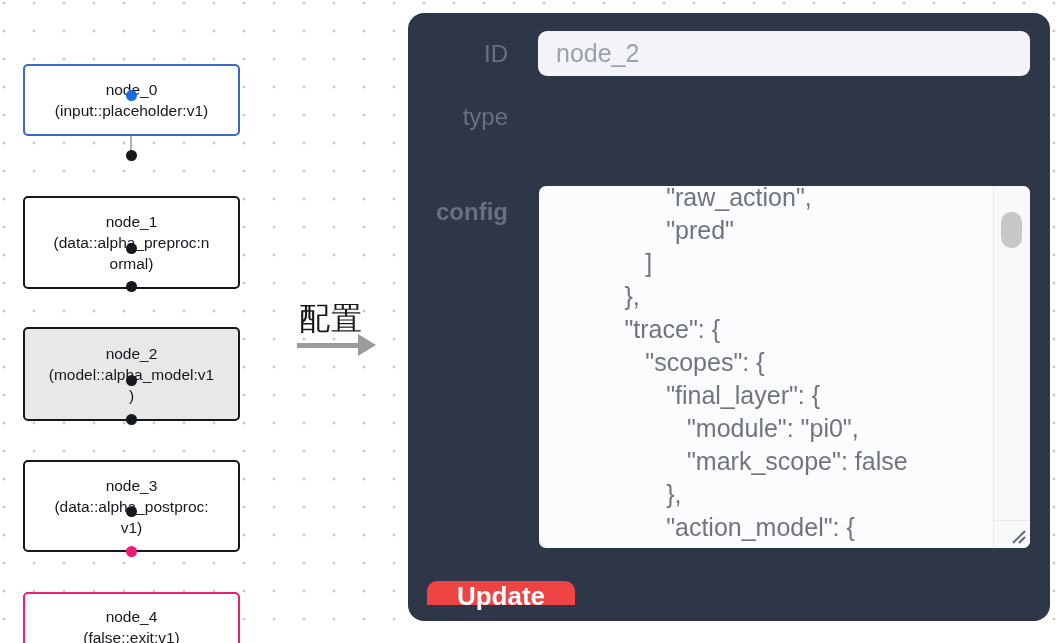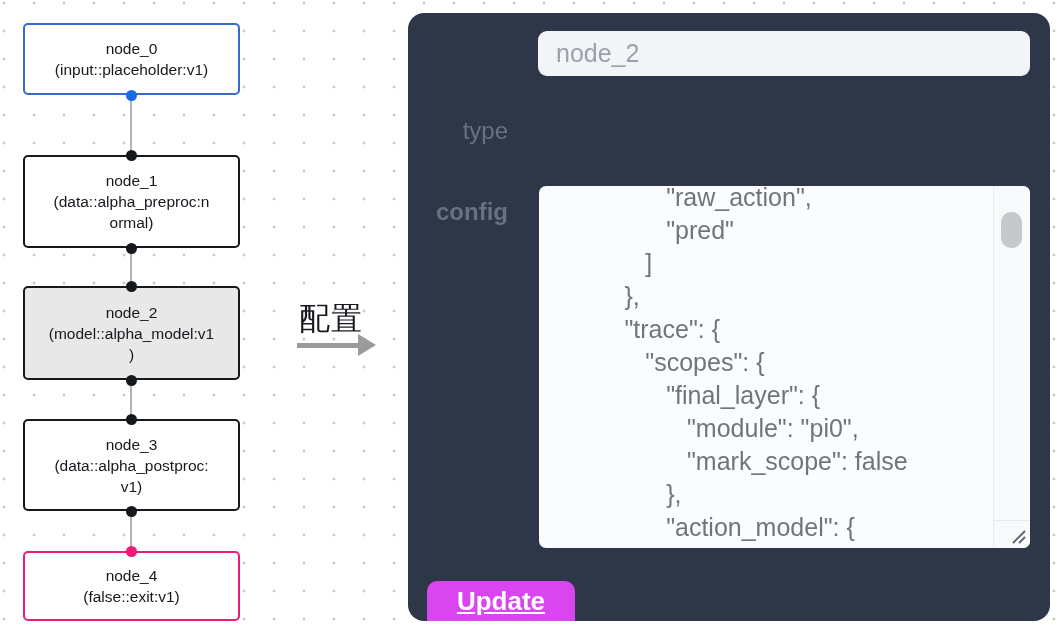--- a/index.html
+++ b/index.html
@@ -121,6 +121,7 @@
 
   <div class="panel">
 
+    <div class="plabel lab-id">ID</div>
     <input class="pinput in-id" readonly="" value="node_2" style="">
 
     <div class="plabel lab-type">type</div>

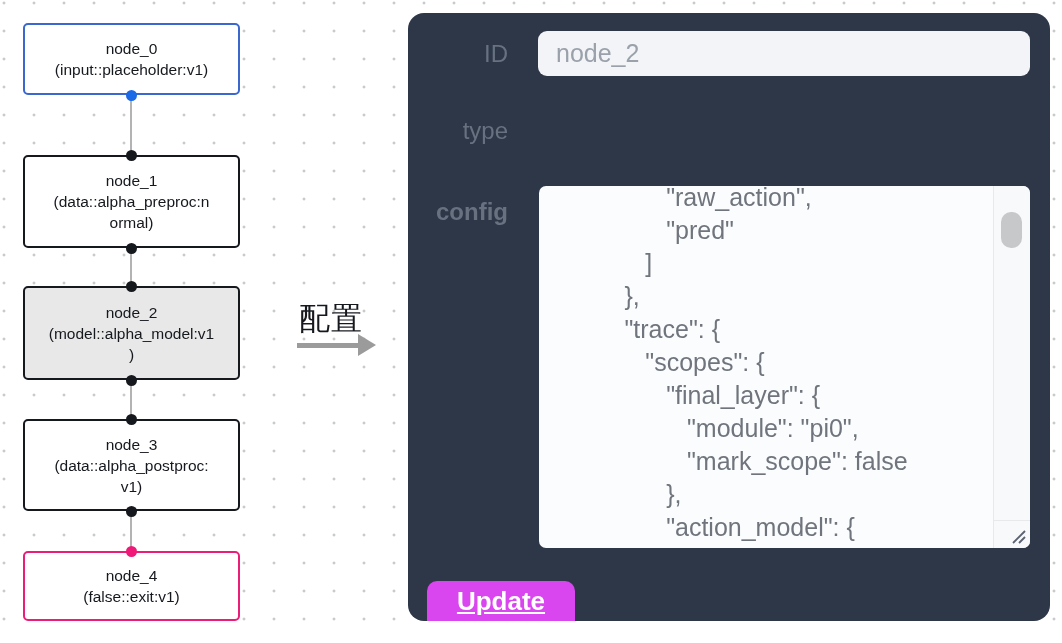--- a/index.html
+++ b/index.html
@@ -15,7 +15,7 @@
   .node {
     position:absolute; left:23px; width:217px; background:#ffffff;
     border-radius:5px; display:flex; align-items:center; justify-content:center;
-    text-align:center; color:#15181d; font-size:15.5px; font-weight:500; line-height:21px;
+    text-align:center; color:#15181d; font-size:15.5px; font-weight:500; line-height:21px;margin-top:41px;
   }
   .node-label { white-space:pre-line; }
   .n0 { top:23px;  height:72px; border:2px solid #3b68cf; }

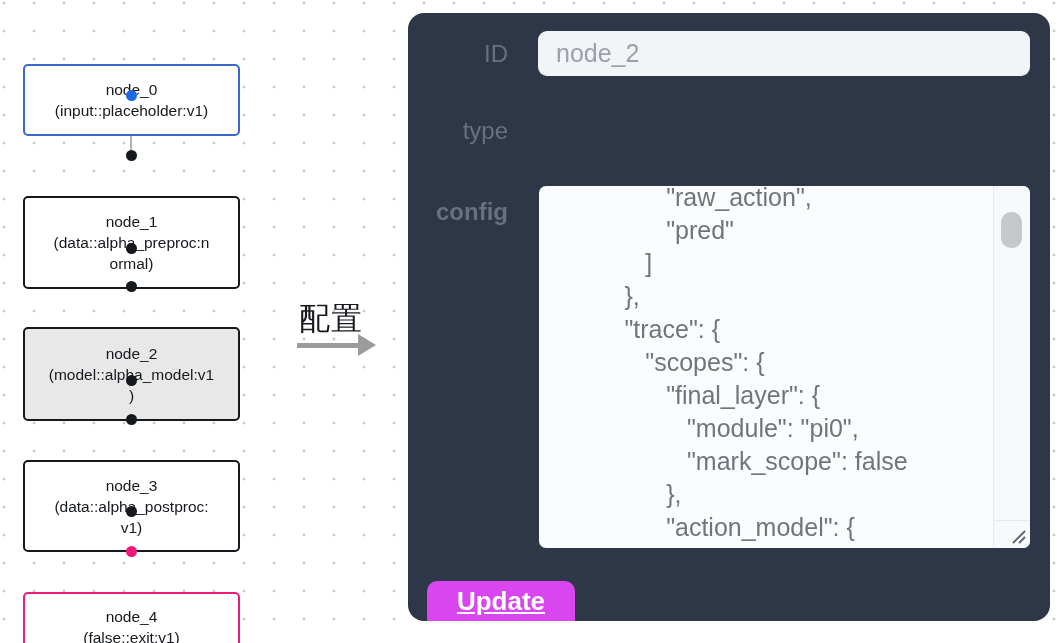--- a/index.html
+++ b/index.html
@@ -44,7 +44,7 @@
     background:#2d3748; border-radius:16px; }
   .plabel { position:absolute; left:0; width:100px; text-align:right; color:#67717f; font-size:24px; }
   .lab-id     { top:18px;  height:45px; line-height:45px; }
-  .lab-type   { top:95px;  height:45px; line-height:45px;text-align:right; }
+  .lab-type   { top:81px;  height:45px; line-height:45px;text-align:right; }
   .lab-config { top:185px;font-weight:bold; }
   .pinput { position:absolute; left:130px; width:492px; height:45px; border:none; outline:none;
     background:#f2f4f7; border-radius:9px; padding:0 18px; font-size:25px; color:#9aa1ab;

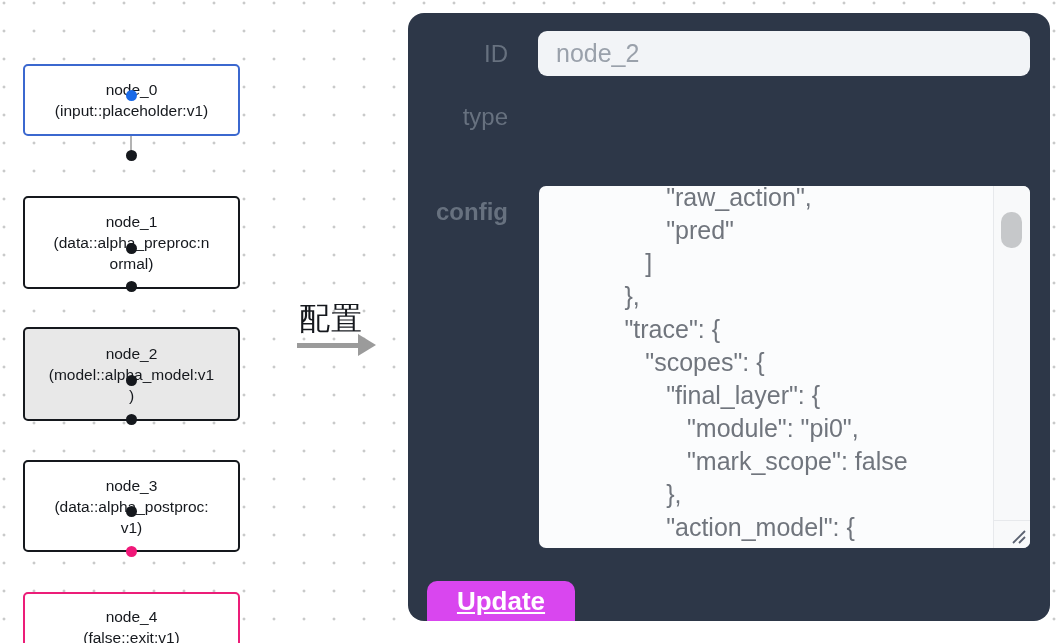--- a/index.html
+++ b/index.html
@@ -63,9 +63,9 @@
   .ta-corner-line { position:absolute; right:0; top:334px; width:37px; height:1px; background:#e7e9ec; }
   .ta-resize { position:absolute; right:3px; bottom:3px; width:18px; height:18px; }
 
-  .update-btn { position:absolute; left:19px; top:568px; width:148px; height:40px;
-    background:#d946ef; border:none; border-radius:10px 10px 0 0; color:#ffffff;
-    font-size:26px; font-weight:600; font-family:"Liberation Sans", sans-serif; cursor:pointer;text-decoration:underline; }
+  .update-btn { position:absolute; left:19px; top:568px; width:148px; height:24px;
+    background:#ef4444; border:none; border-radius:10px 10px 0 0; color:#ffffff;
+    font-size:26px; font-weight:600; font-family:"Liberation Sans", sans-serif; cursor:pointer; }
 </style>
 </head>
 <body>

